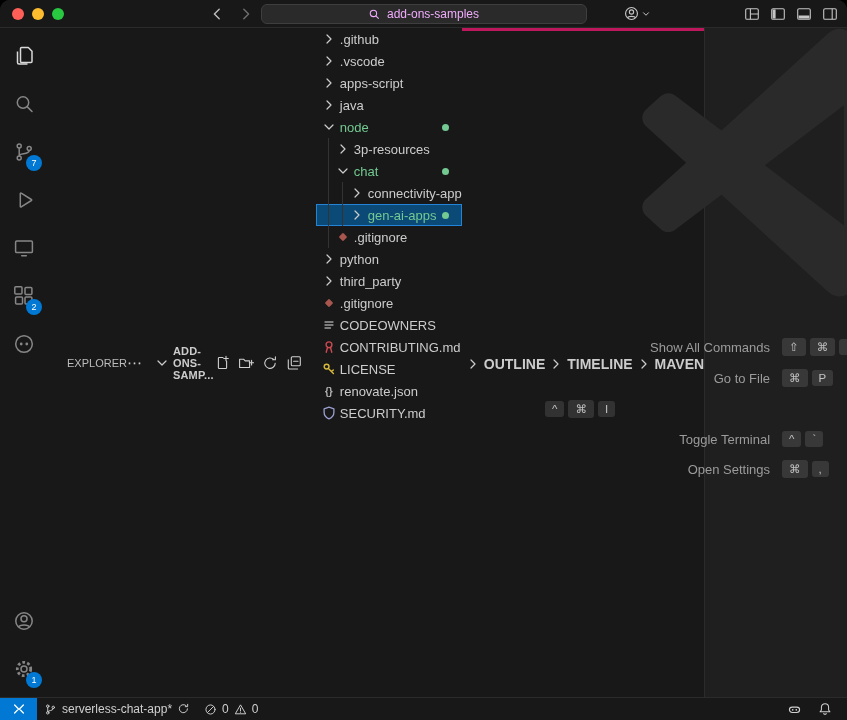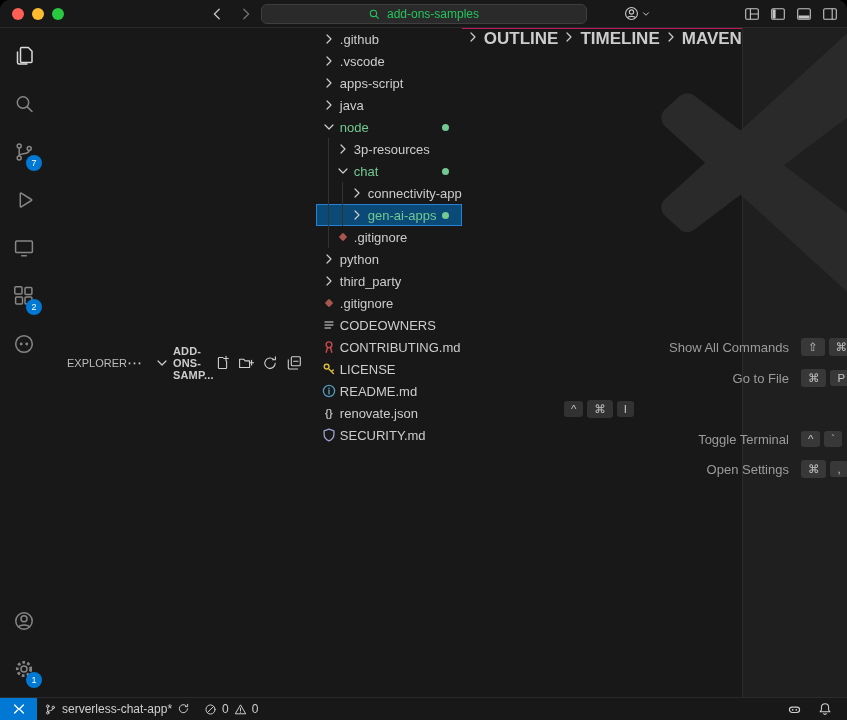--- a/index.html
+++ b/index.html
@@ -19,7 +19,7 @@
   .navbtn.fwd{color:#6f6f6f;}
   .searchbox{position:absolute;left:50%;top:4px;transform:translateX(-50%);width:326px;height:20px;
     background:#2a2a2a;border:1px solid #3e3e3e;border-radius:6px;display:flex;align-items:center;
-    justify-content:center;gap:6px;color:#22c55e;font-size:12px;}
+    justify-content:center;gap:6px;color:#f0abfc;font-size:12px;}
   .account{position:absolute;left:623px;top:5px;display:flex;align-items:center;gap:1px;color:#c5c5c5;}
   .layouts{position:absolute;right:9px;top:6px;display:flex;gap:9px;color:#c5c5c5;}
   .laybtn{width:17px;height:16px;display:flex;align-items:center;justify-content:center;}

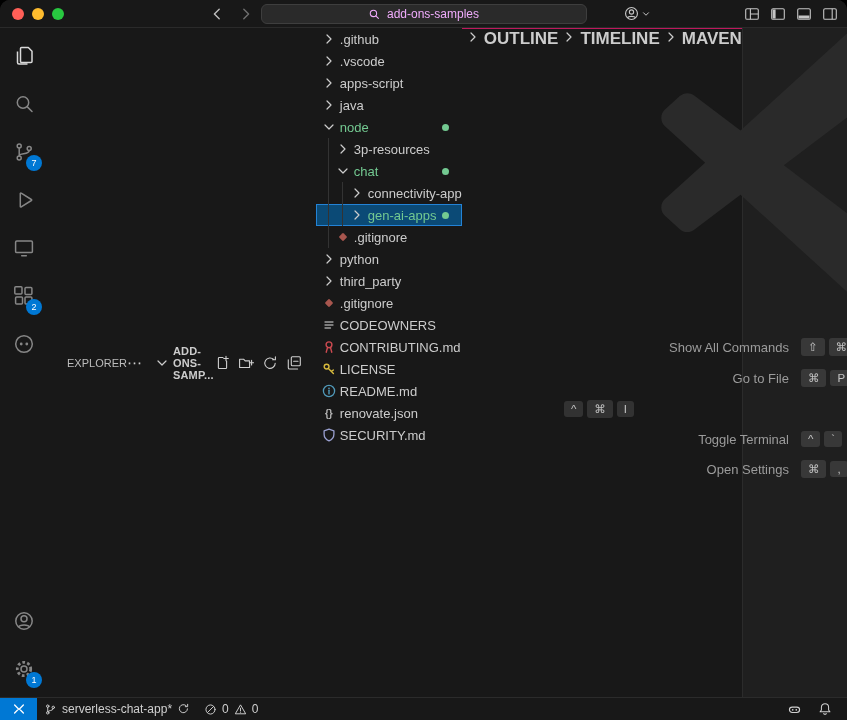--- a/index.html
+++ b/index.html
@@ -54,7 +54,7 @@
   .guide{position:absolute;width:1px;background:#333;}
   .g1{left:12px;top:110px;height:110px;}
   .g2{left:26px;top:154px;height:44px;}
-  .panel{flex:0 0 22px;display:flex;align-items:flex-start;border-top:1px solid #be185d;font-size:17px;font-weight:bold;padding-left:3px;}
+  .panel{flex:0 0 22px;display:flex;align-items:center;border-top:3px solid #be185d;font-size:14px;font-weight:bold;padding-left:3px;}
 
   
   .editor{flex:1;background:#1f1f1f;display:flex;flex-direction:column;align-items:center;gap:38px;min-width:0;}

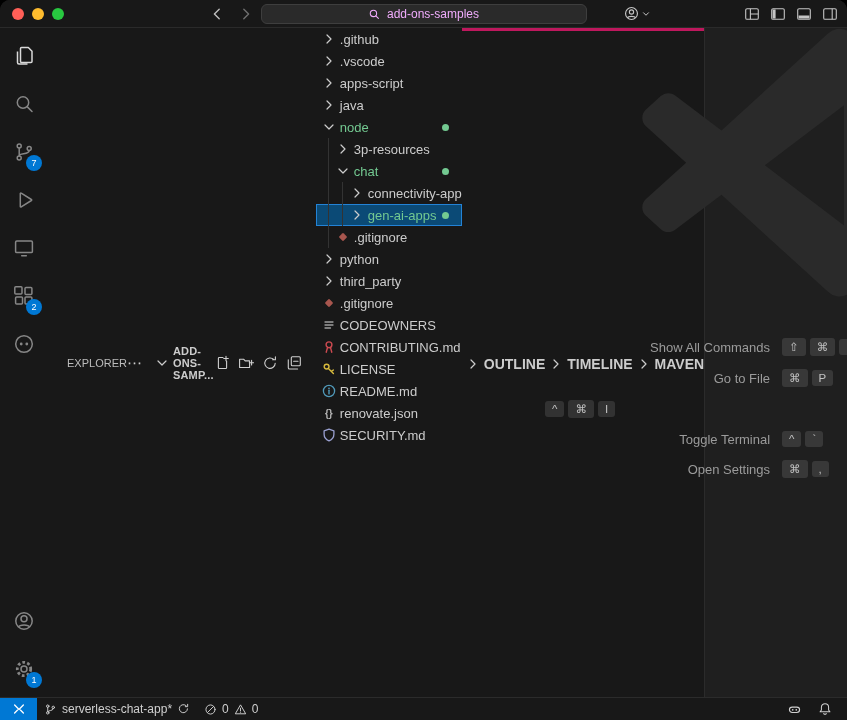--- a/index.html
+++ b/index.html
@@ -413,16 +413,6 @@
           <span class="tlabel" data-interactable="false">LICENSE</span>
         </div>
         <div class="trow d0" data-interactable="true">
-          <span class="twisty" data-interactable="false">
-              <svg width="16" height="16" viewBox="0 0 16 16">
-                <circle cx="8" cy="8" r="5.6" fill="none" stroke="#519aba" stroke-width="1.3"></circle>
-                <circle cx="8" cy="5.3" r=".85" fill="#519aba"></circle>
-                <path d="M8 7.3v3.6" stroke="#519aba" stroke-width="1.4" stroke-linecap="round"></path>
-              </svg>
-            </span>
-          <span class="tlabel" data-interactable="false">README.md</span>
-        </div>
-        <div class="trow d0" data-interactable="true">
           <span class="twisty braces" data-interactable="false">{}</span>
           <span class="tlabel" data-interactable="false">renovate.json</span>
         </div>

